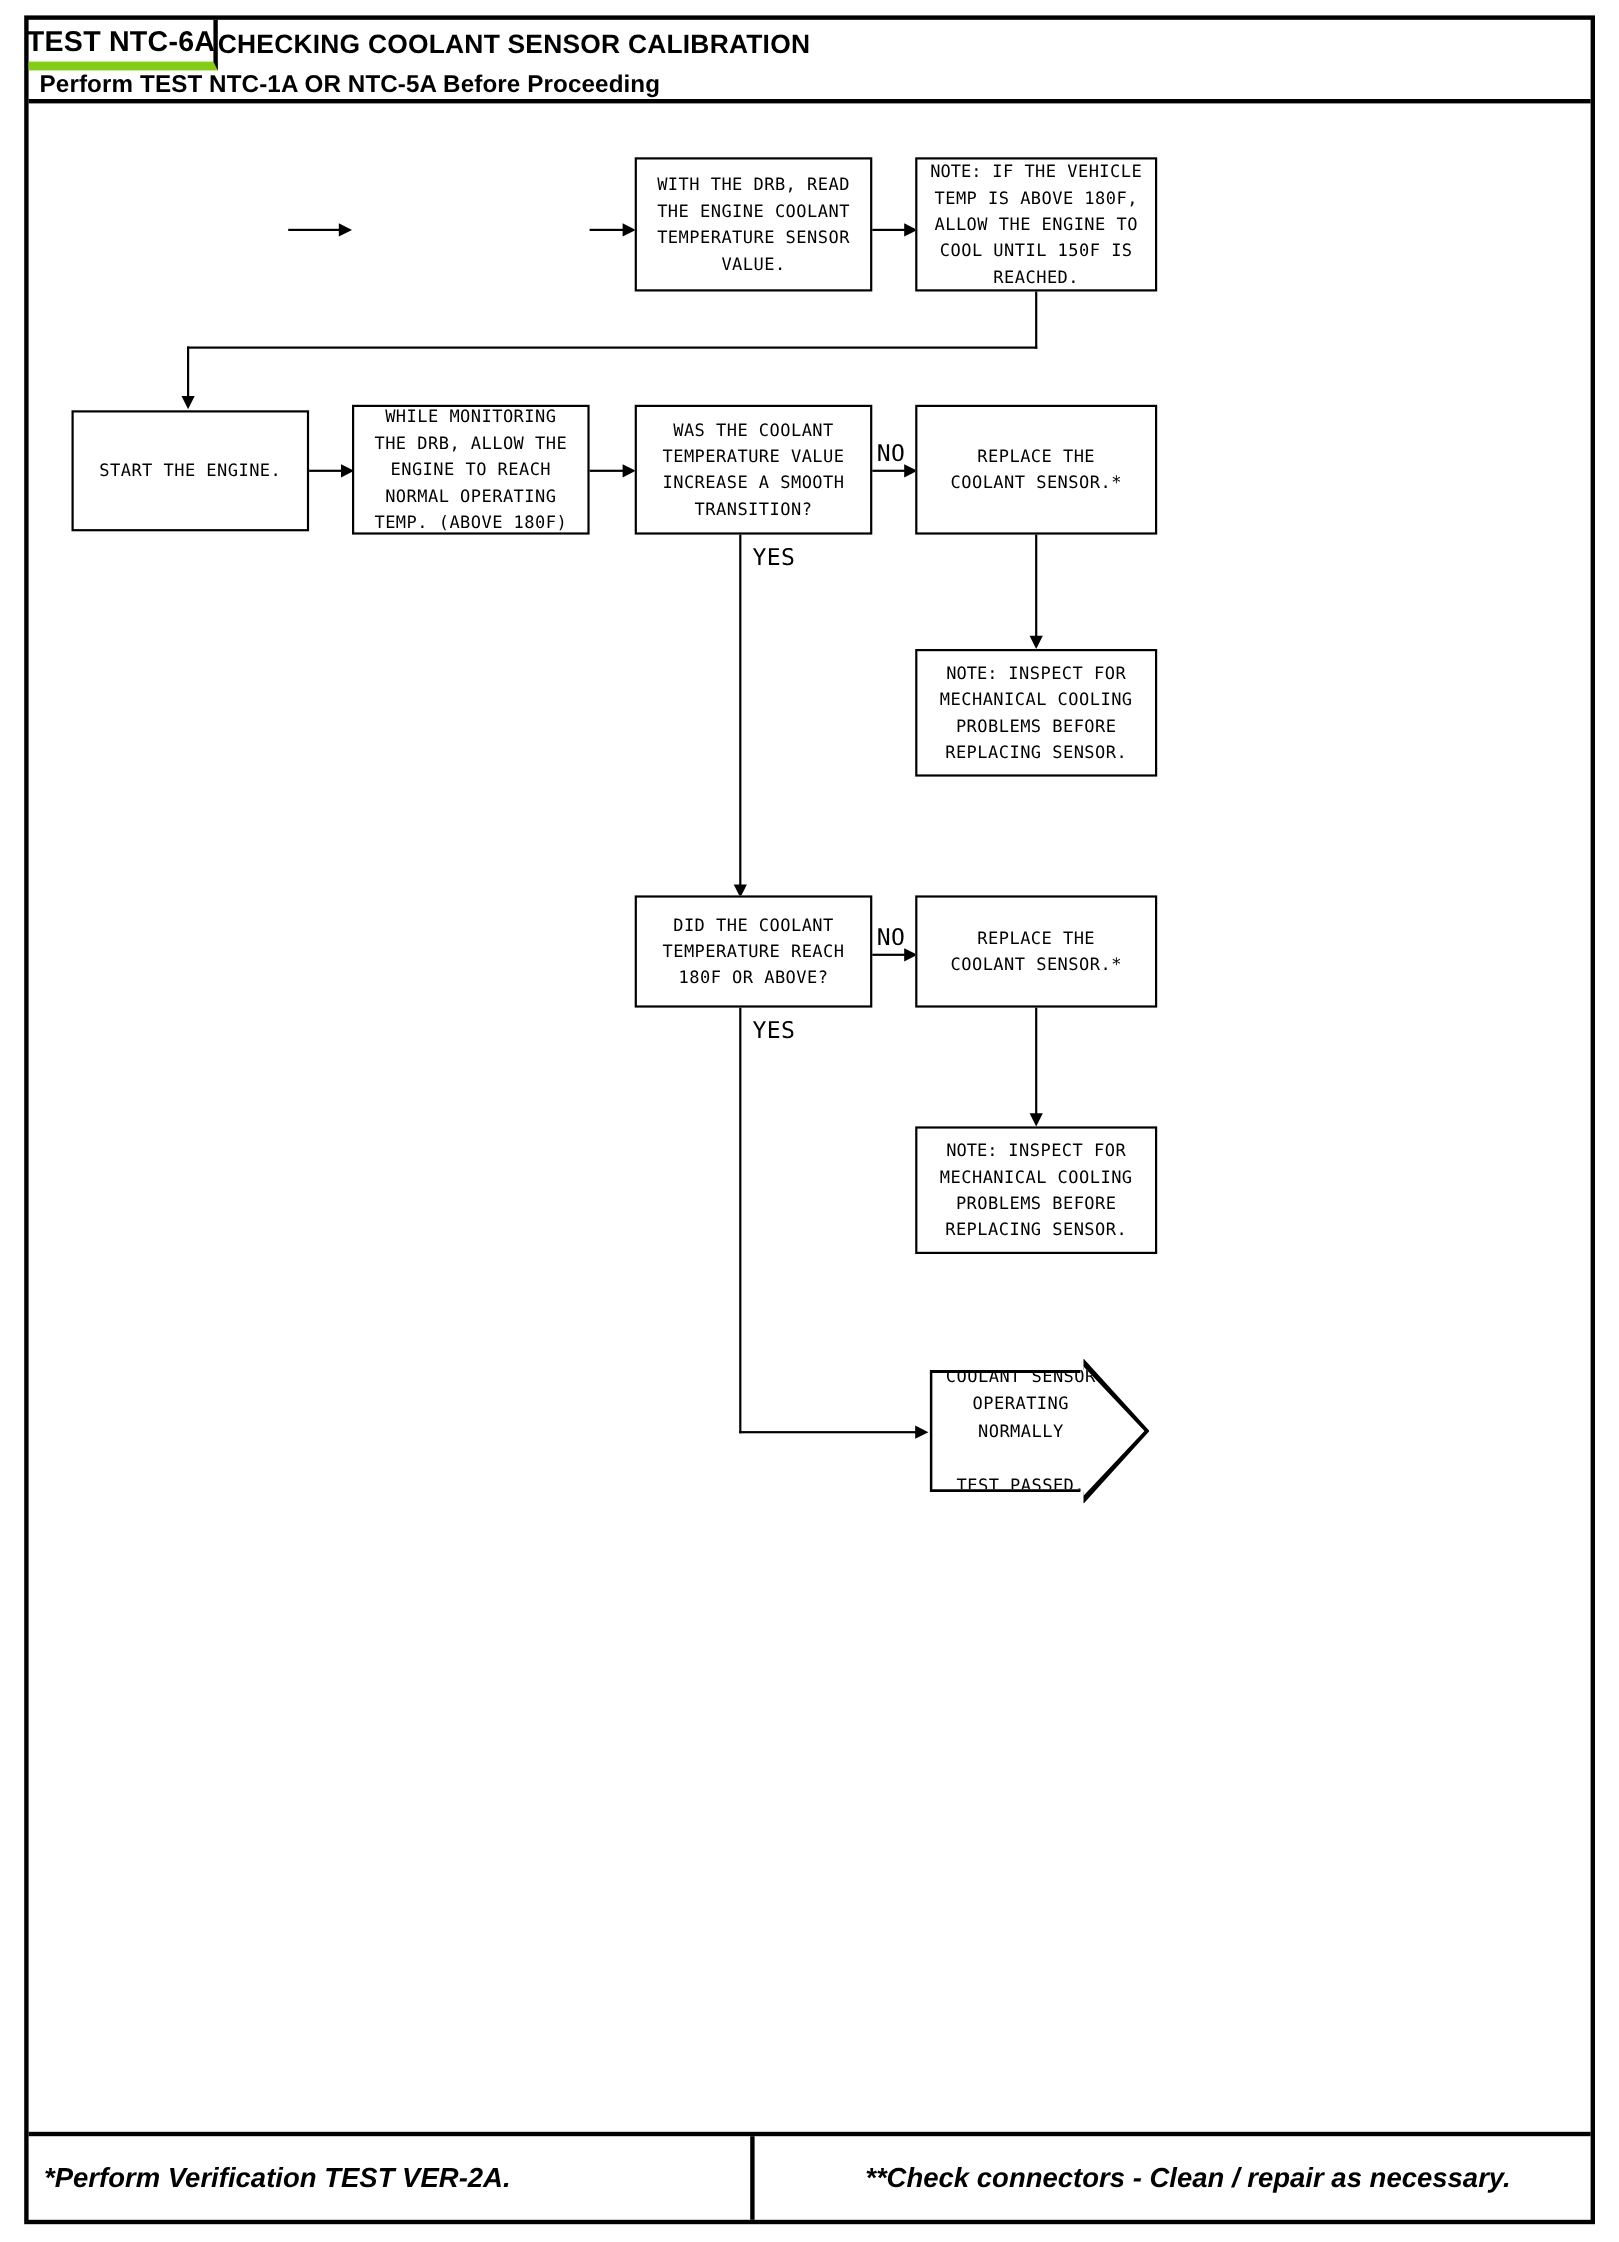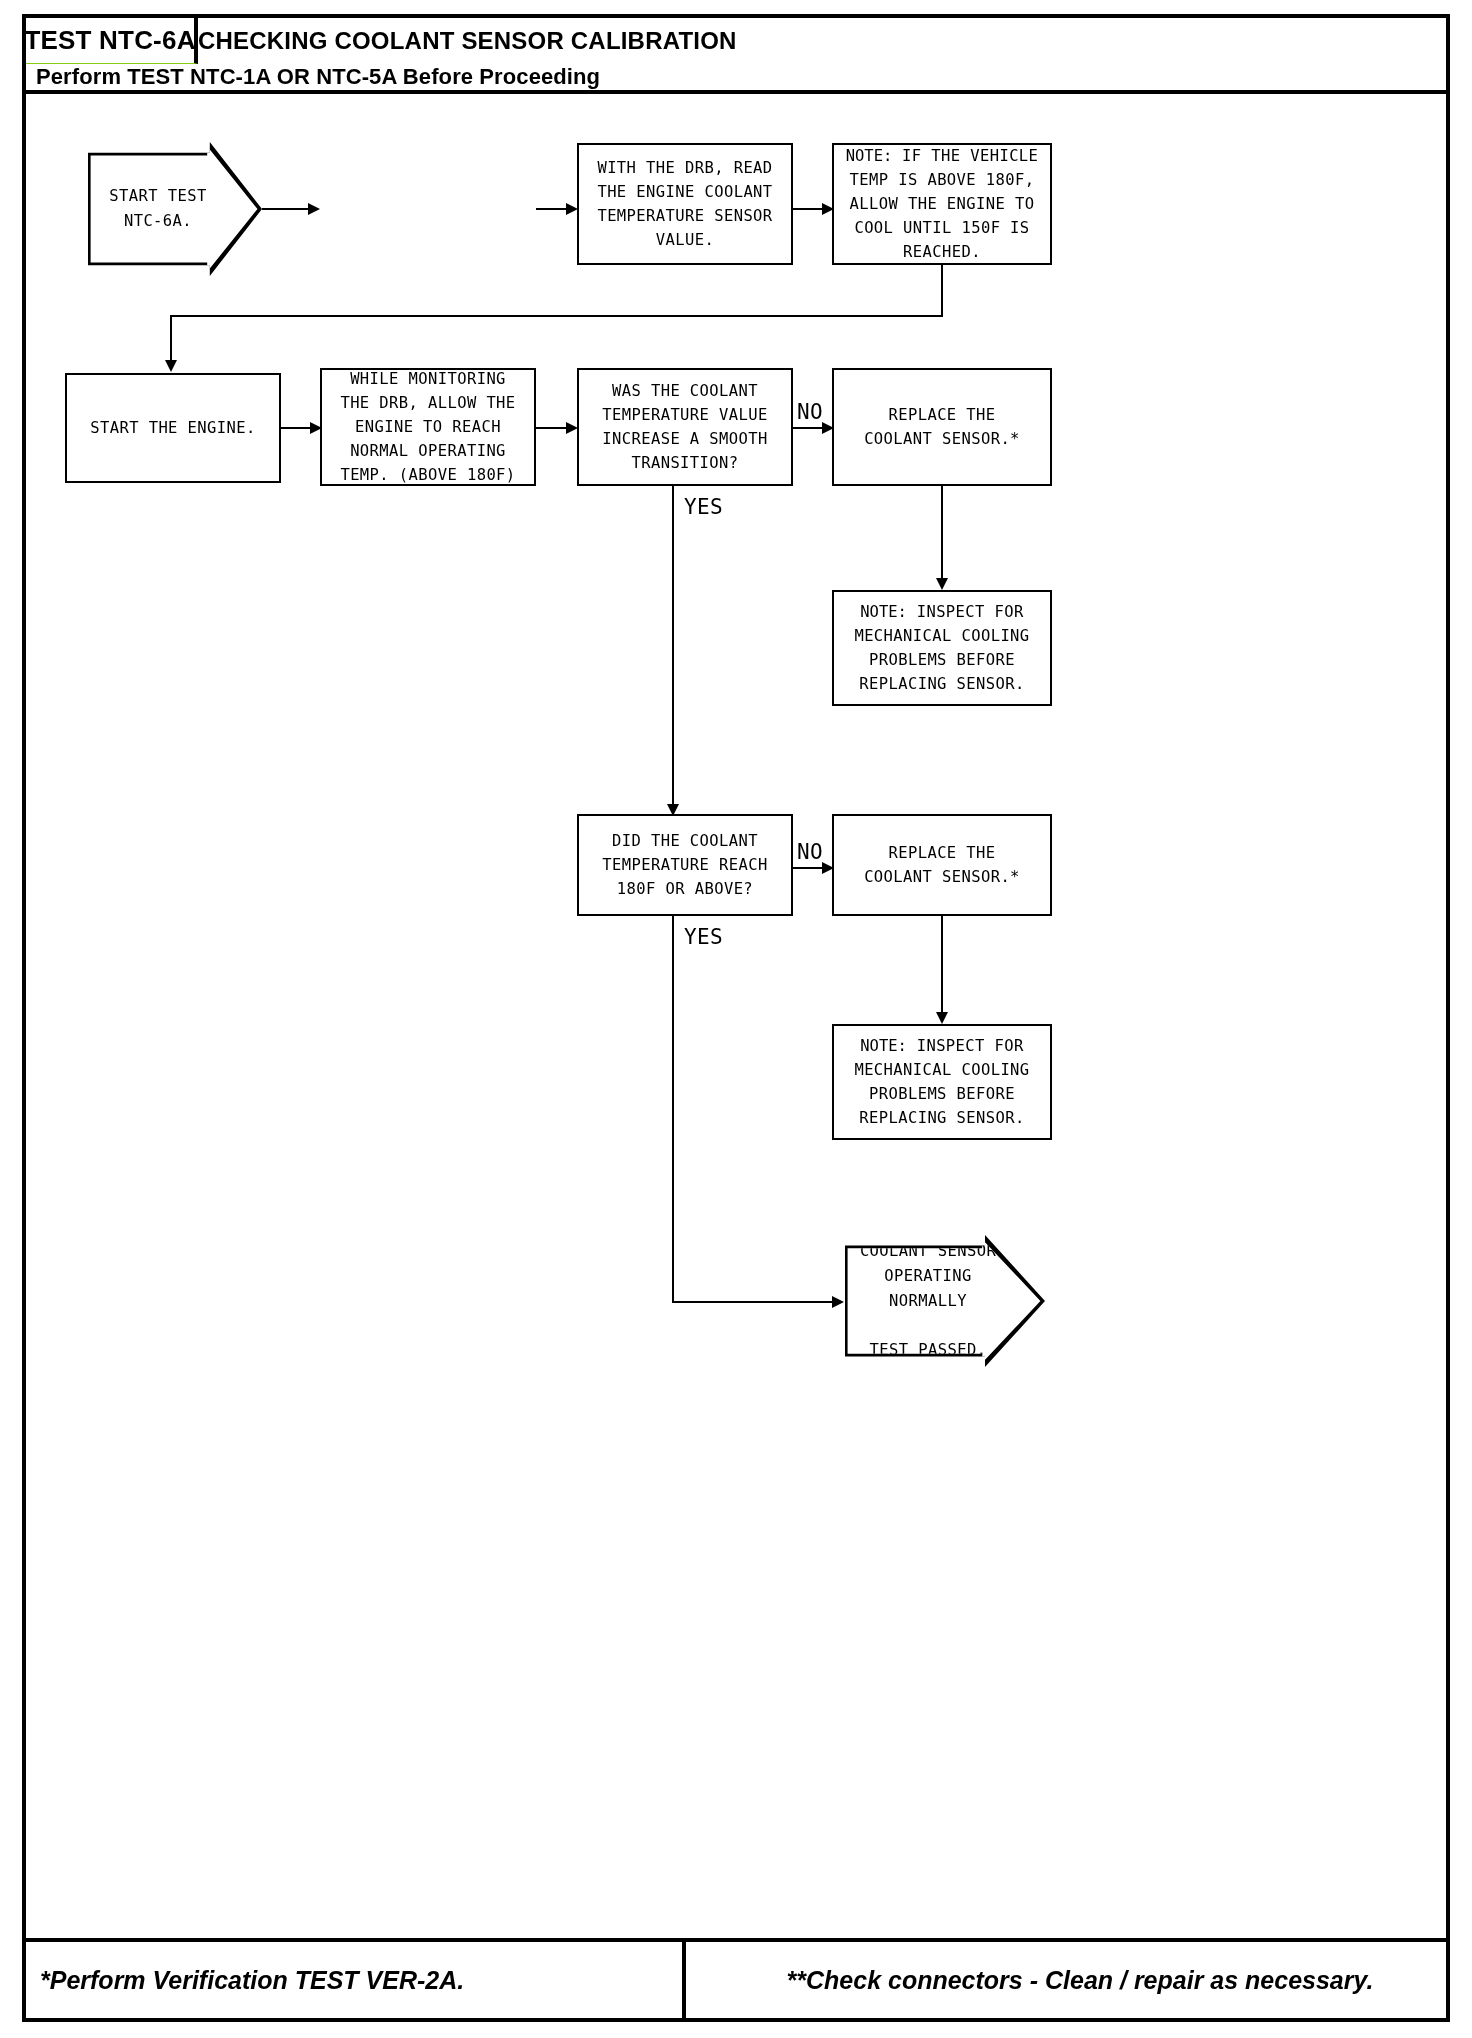--- a/index.html
+++ b/index.html
@@ -44,7 +44,7 @@
   .test-id-box {
     width: 172px;
     border-right: 4px solid #000;
-    border-bottom: 1px solid #84cc16;
+    border-bottom: 8px solid #84cc16;
     box-sizing: border-box;
     display: flex;
     align-items: center;

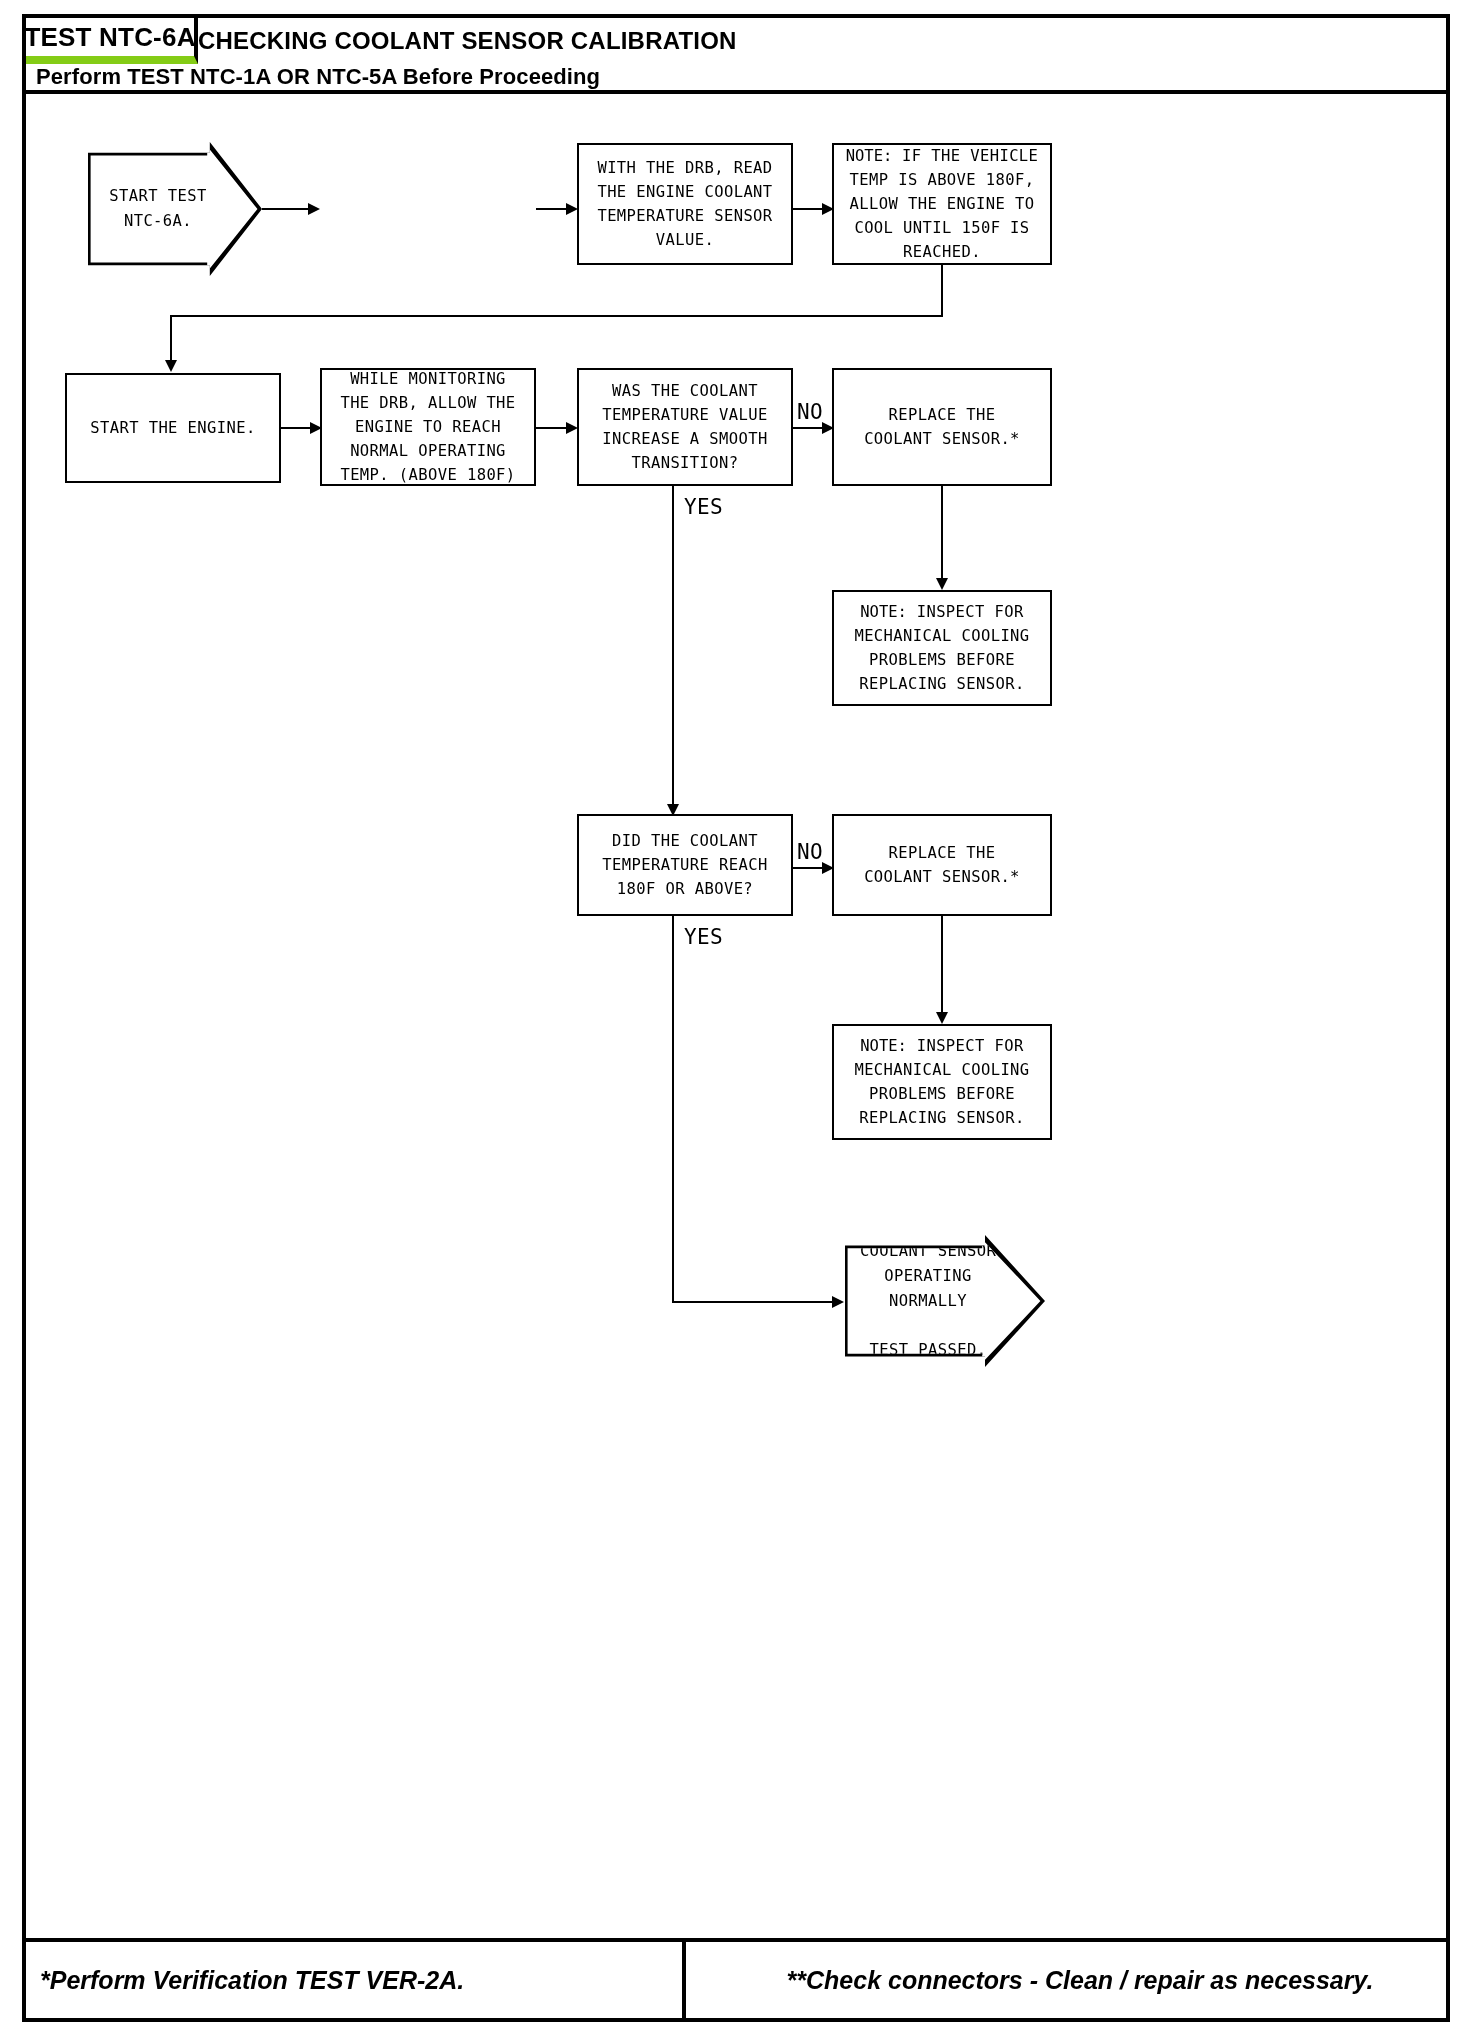--- a/index.html
+++ b/index.html
@@ -228,13 +228,6 @@
     <span class="subheader-text">Perform TEST NTC-1A OR NTC-5A Before Proceeding</span>
   </div>
 
-  <div class="pentagon" style="left:88px; top:142px; width:174px; height:134px;
-              clip-path: polygon(0% 8%, 70% 8%, 70% 0%, 100% 50%, 70% 100%, 70% 92%, 0% 92%);">
-    <div class="inner" style="clip-path: polygon(1.5% 10%, 68.5% 10%, 68.5% 3.2%, 97.4% 50%, 68.5% 96.8%, 68.5% 90%, 1.5% 90%);">
-      <span class="pentagon-text">START TEST
-NTC-6A.</span>
-    </div>
-  </div>
 
   <div class="hline" style="left:262px; top:208px; width:52px;"></div>
   <div class="arrowhead-r" style="left:308px; top:203px;"></div>

